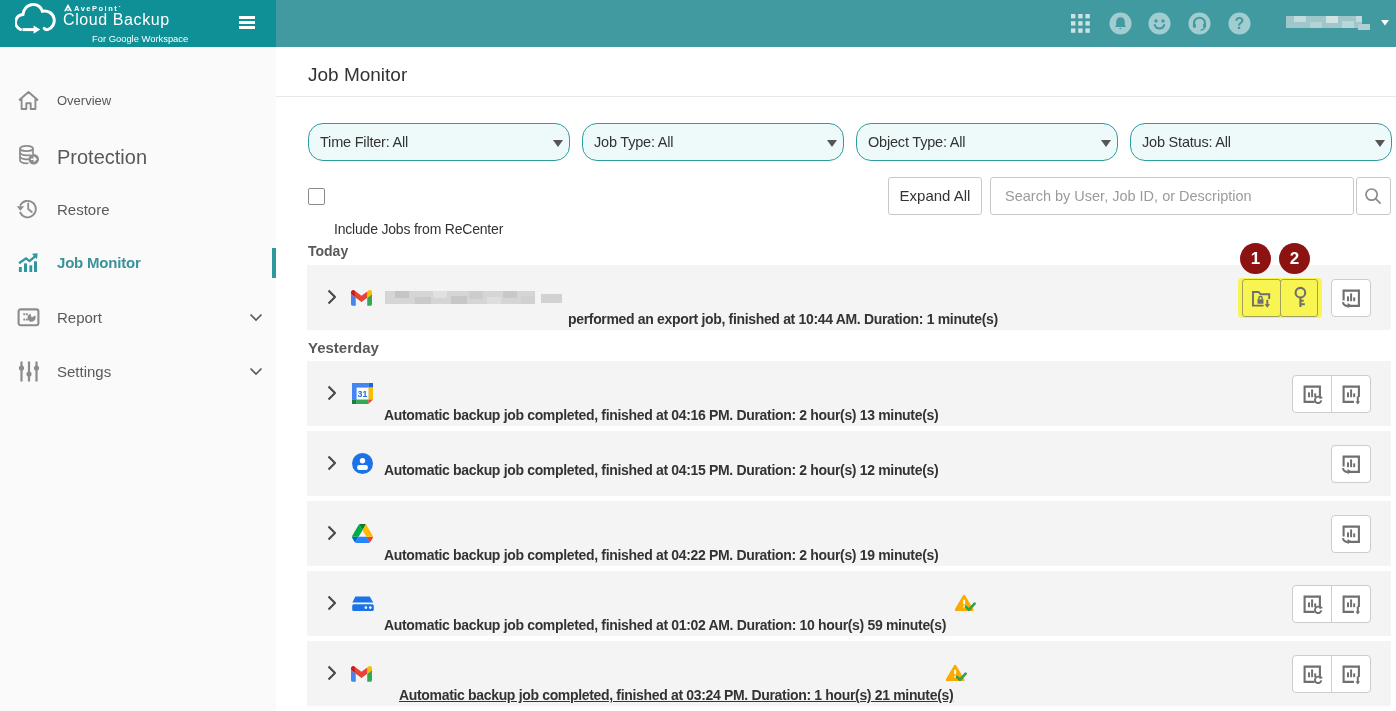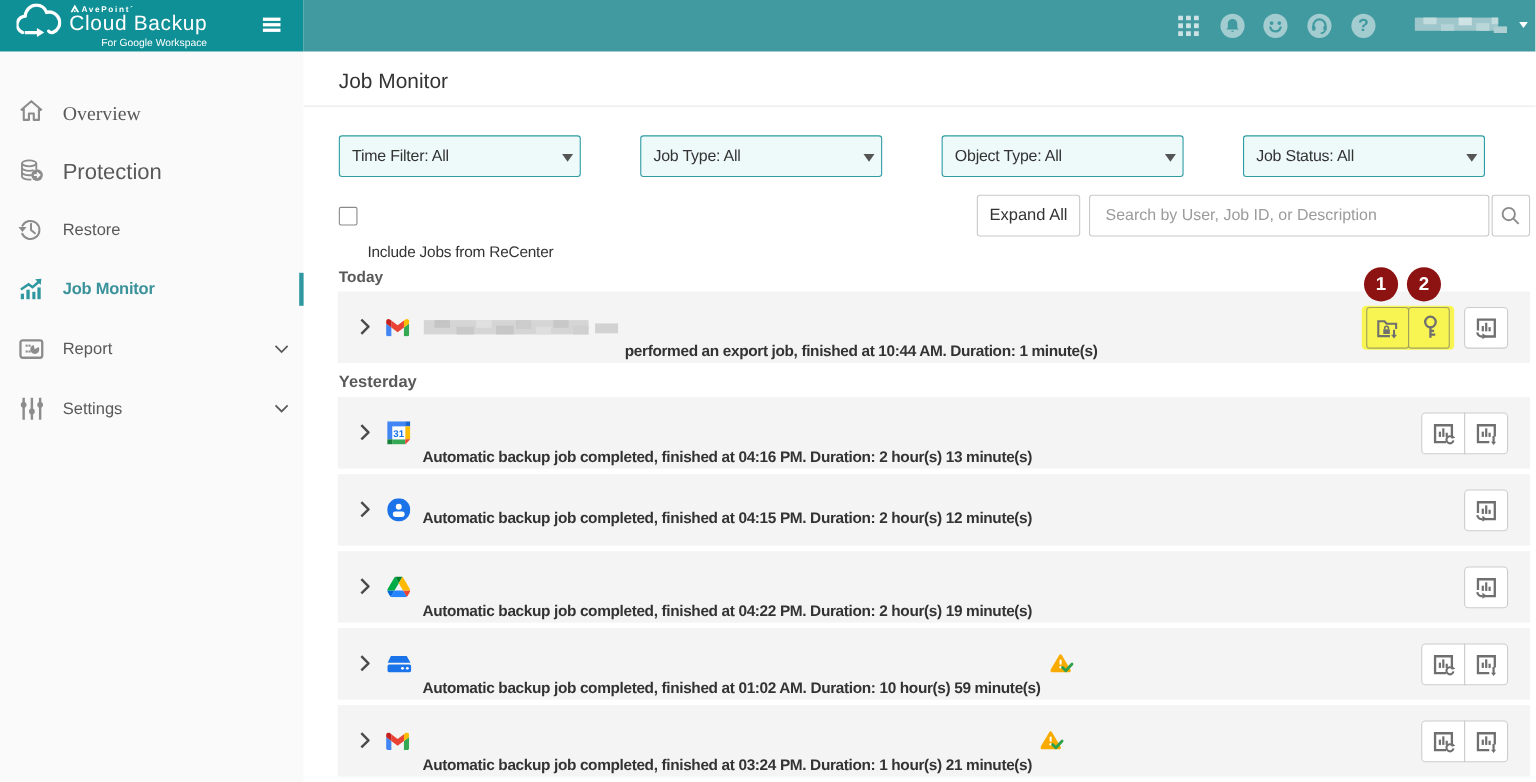--- a/index.html
+++ b/index.html
@@ -31,7 +31,7 @@
       <circle cx="5" cy="7.8" r="1.1" fill="#fff"></circle>
     </svg>AvePoint´
 </div>
-<div class="abs" style="left:63px;top:11px;color:#fff;font-size:19px;font-weight:400;letter-spacing:0.6px;">Cloud Backup</div>
+<div class="abs" style="left:63px;top:11px;color:#fff;font-size:16px;font-weight:400;letter-spacing:0.6px;">Cloud Backup</div>
 <div class="abs" style="left:64px;top:33px;color:#fff;font-size:9.4px;letter-spacing:0px;padding-left:28px;">For Google Workspace</div>
 
 <div class="abs" style="left:239px;top:16px;width:16px;height:2.6px;background:#fff;"></div>

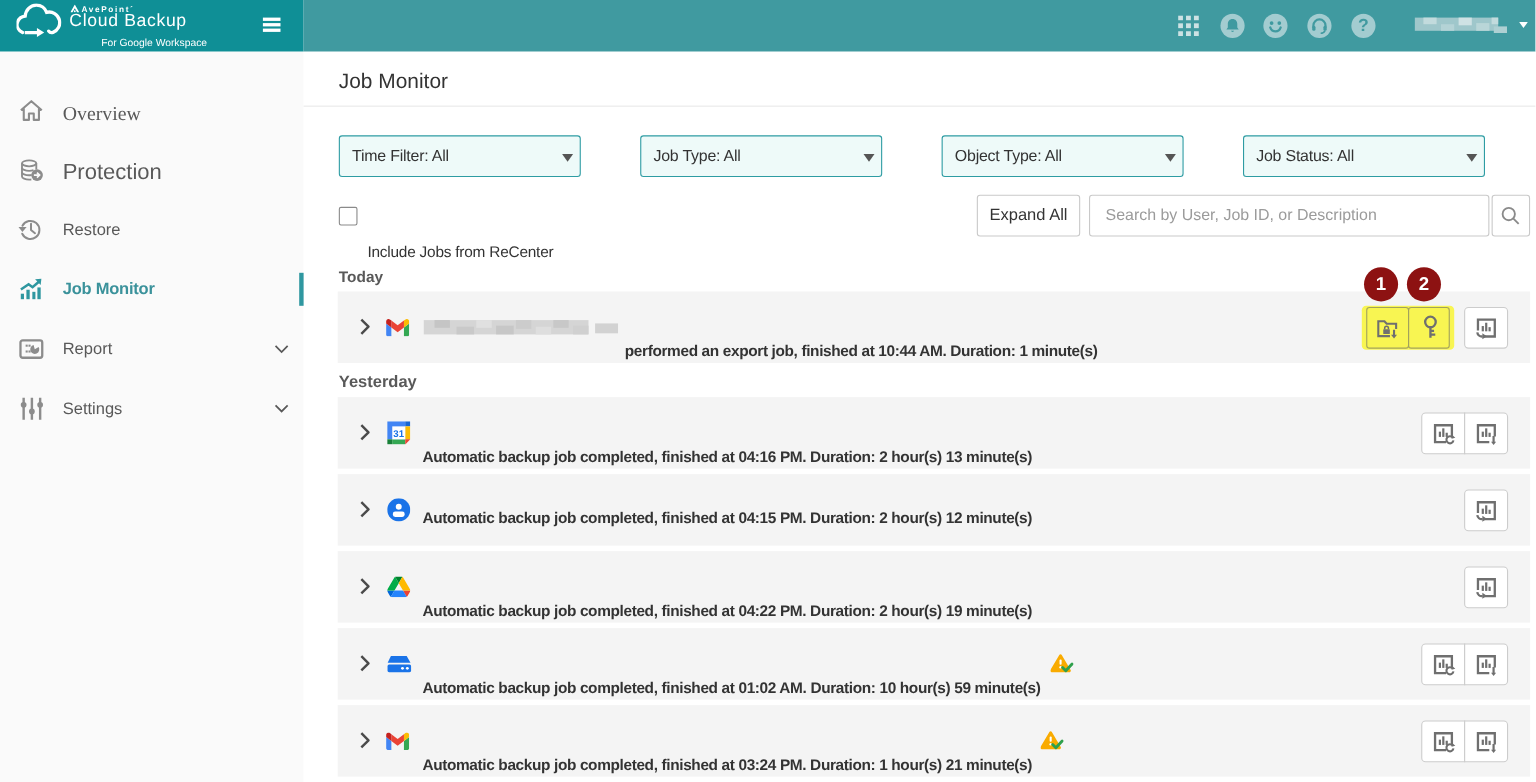--- a/index.html
+++ b/index.html
@@ -101,7 +101,7 @@
 <svg class="abs" style="left:17px;top:89px;" width="23" height="23" viewBox="0 0 23 23">
   <path d="M2 11.2 L11.5 3 L21 11.2 M4.6 9.6 V20 H9.3 V14.2 H13.7 V20 H18.4 V9.6" fill="none" stroke="#8c8c8c" stroke-width="1.9" stroke-linejoin="round"></path>
 </svg>
-<div class="abs" style="left:57px;top:93px;font-size:18px;color:#595959;font-family:Liberation Serif, serif;">Overview</div>
+<div class="abs" style="left:57px;top:93px;font-size:13px;color:#595959;">Overview</div>
 
 <svg class="abs" style="left:17px;top:143px;" width="24" height="24" viewBox="0 0 24 24">
   <path d="M3 5.5 V17.5 C3 19 6 20.3 9.5 20.3 C10.2 20.3 10.9 20.2 11.5 20.2" fill="none" stroke="#8c8c8c" stroke-width="1.7"></path>

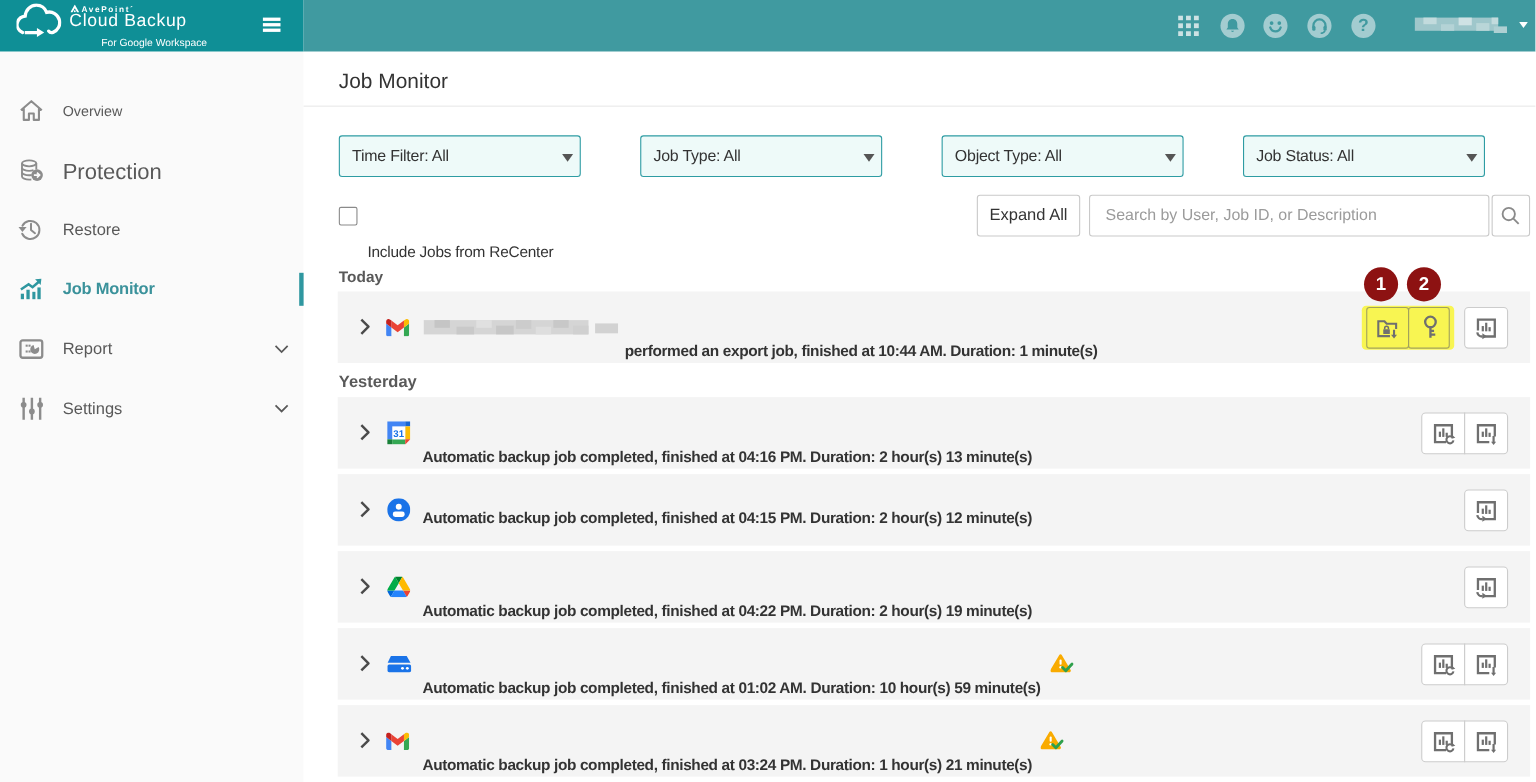--- a/index.html
+++ b/index.html
@@ -6,7 +6,7 @@
   html,body { width:1396px; height:711px; overflow:hidden; font-family:"Liberation Sans", sans-serif; background:#fff; }
   body { position:relative; }
   .abs { position:absolute; }
-  .dd { width:220px; height:38px; background:#eefaf9; border:1px solid #2e9ca3; border-radius:3px; font-size:14.5px; letter-spacing:-0.2px; color:#333; line-height:36px; padding-left:11px; }
+  .dd { width:262px; height:38px; background:#eefaf9; border:1px solid #2e9ca3; border-radius:15px; font-size:14.5px; letter-spacing:-0.2px; color:#333; line-height:36px; padding-left:11px; }
   .dd::after { content:""; position:absolute; right:6px; top:16px; border-left:5.5px solid transparent; border-right:5.5px solid transparent; border-top:7px solid #555; }
   .row { left:307px; width:1084px; height:65px; background:#f4f4f4; }
   .chev { position:absolute; left:327px; }

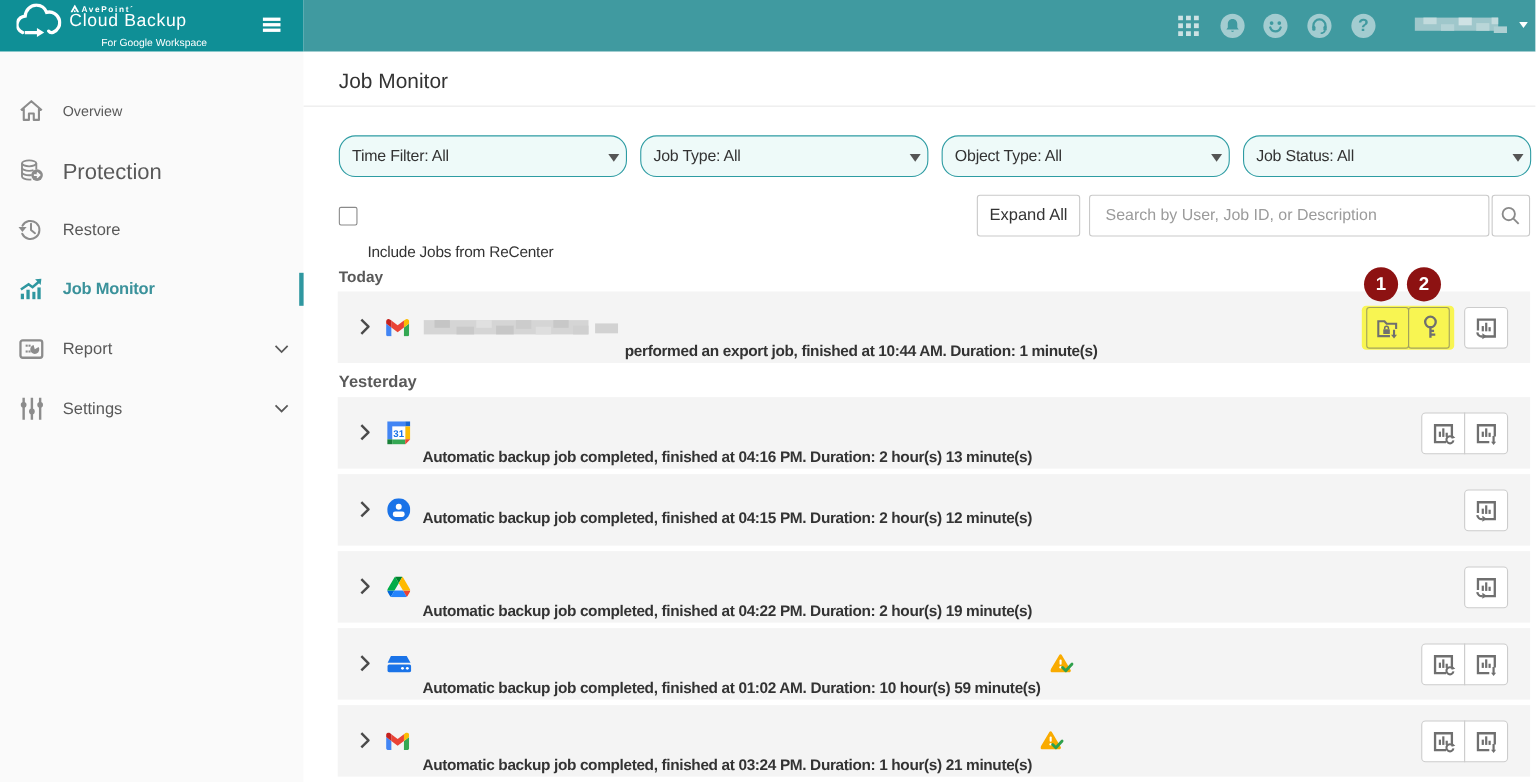--- a/index.html
+++ b/index.html
@@ -357,7 +357,7 @@
 <svg class="abs" style="left:351px;top:666px;" width="21" height="15.75" viewBox="52 42 88 66">
     <use href="#gmail-g"></use>
   </svg>
-<div class="rtext" style="left:384px;top:665px;">Automatic backup job completed, finished at 03:24 PM. Duration: 1 hour(s) 21 minute(s)</div>
+<div class="rtext" style="left:399px;top:665px;text-decoration:underline;">Automatic backup job completed, finished at 03:24 PM. Duration: 1 hour(s) 21 minute(s)</div>
 <svg class="abs" style="left:946px;top:664px;" width="21" height="18" viewBox="0 0 21 18">
     <use href="#warn-g"></use>
   </svg>

